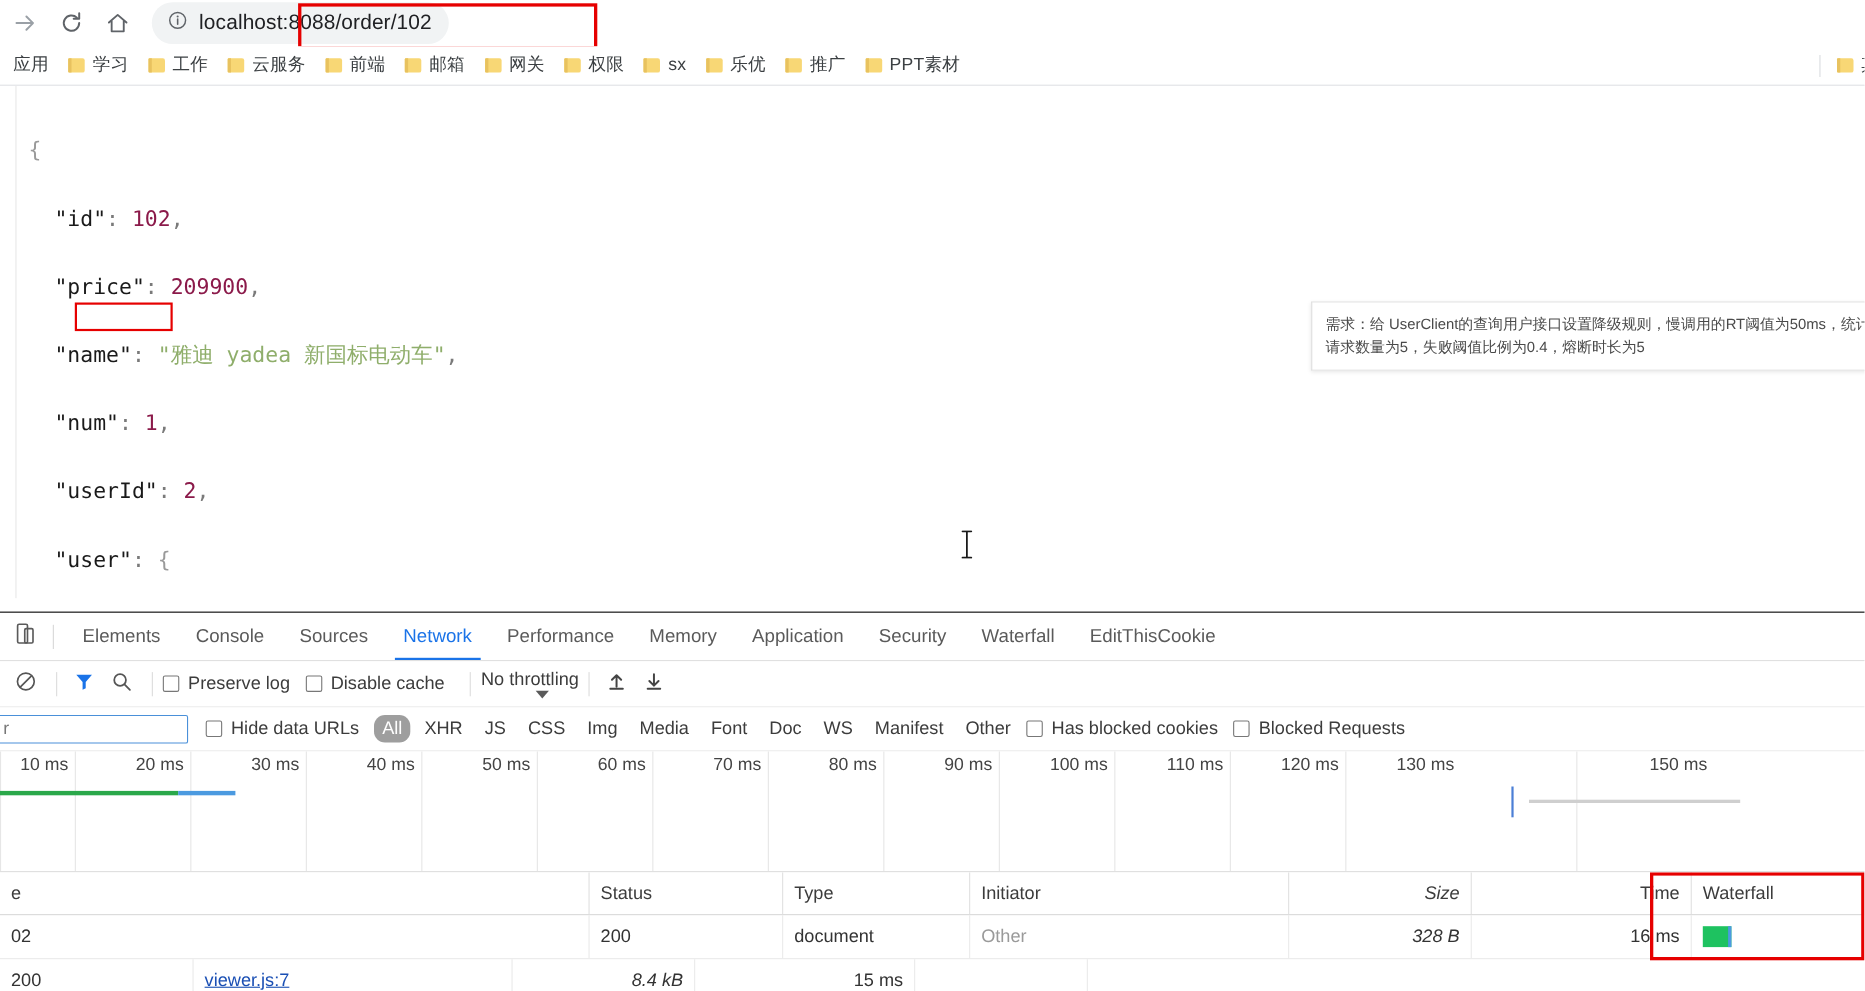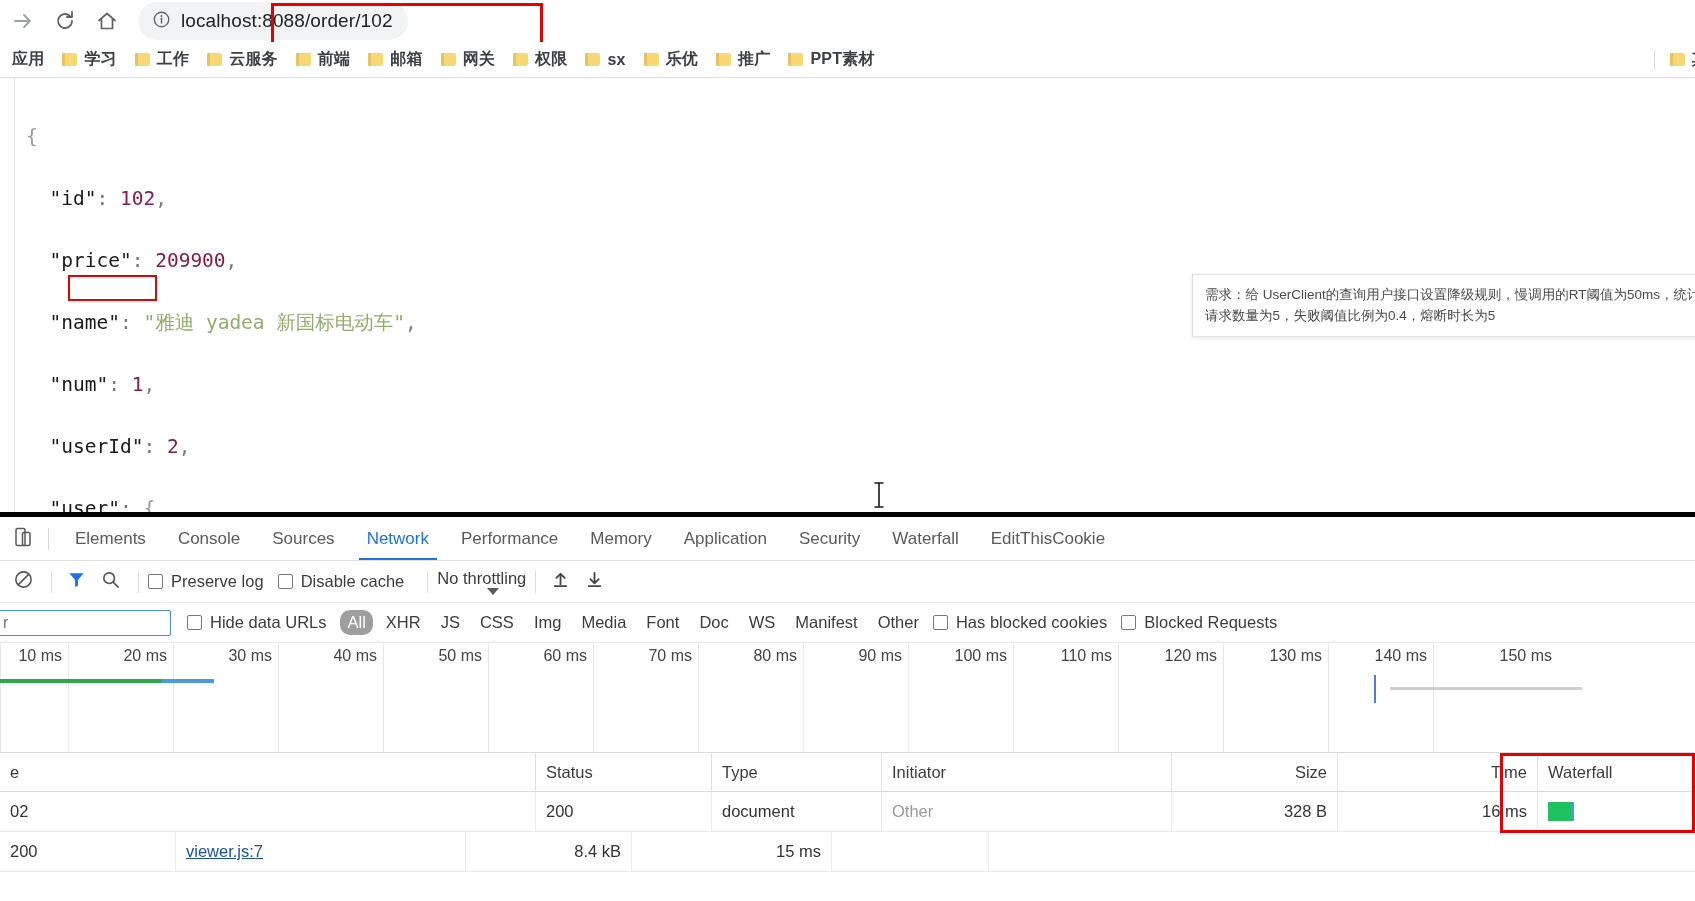--- a/index.html
+++ b/index.html
@@ -70,7 +70,6 @@
     padding: 0 9px;
     border-radius: 4px;
     white-space: nowrap;
-    font-weight: bold;
   }
   .bm-label {
     font-size: 16px; color: #3c4043;

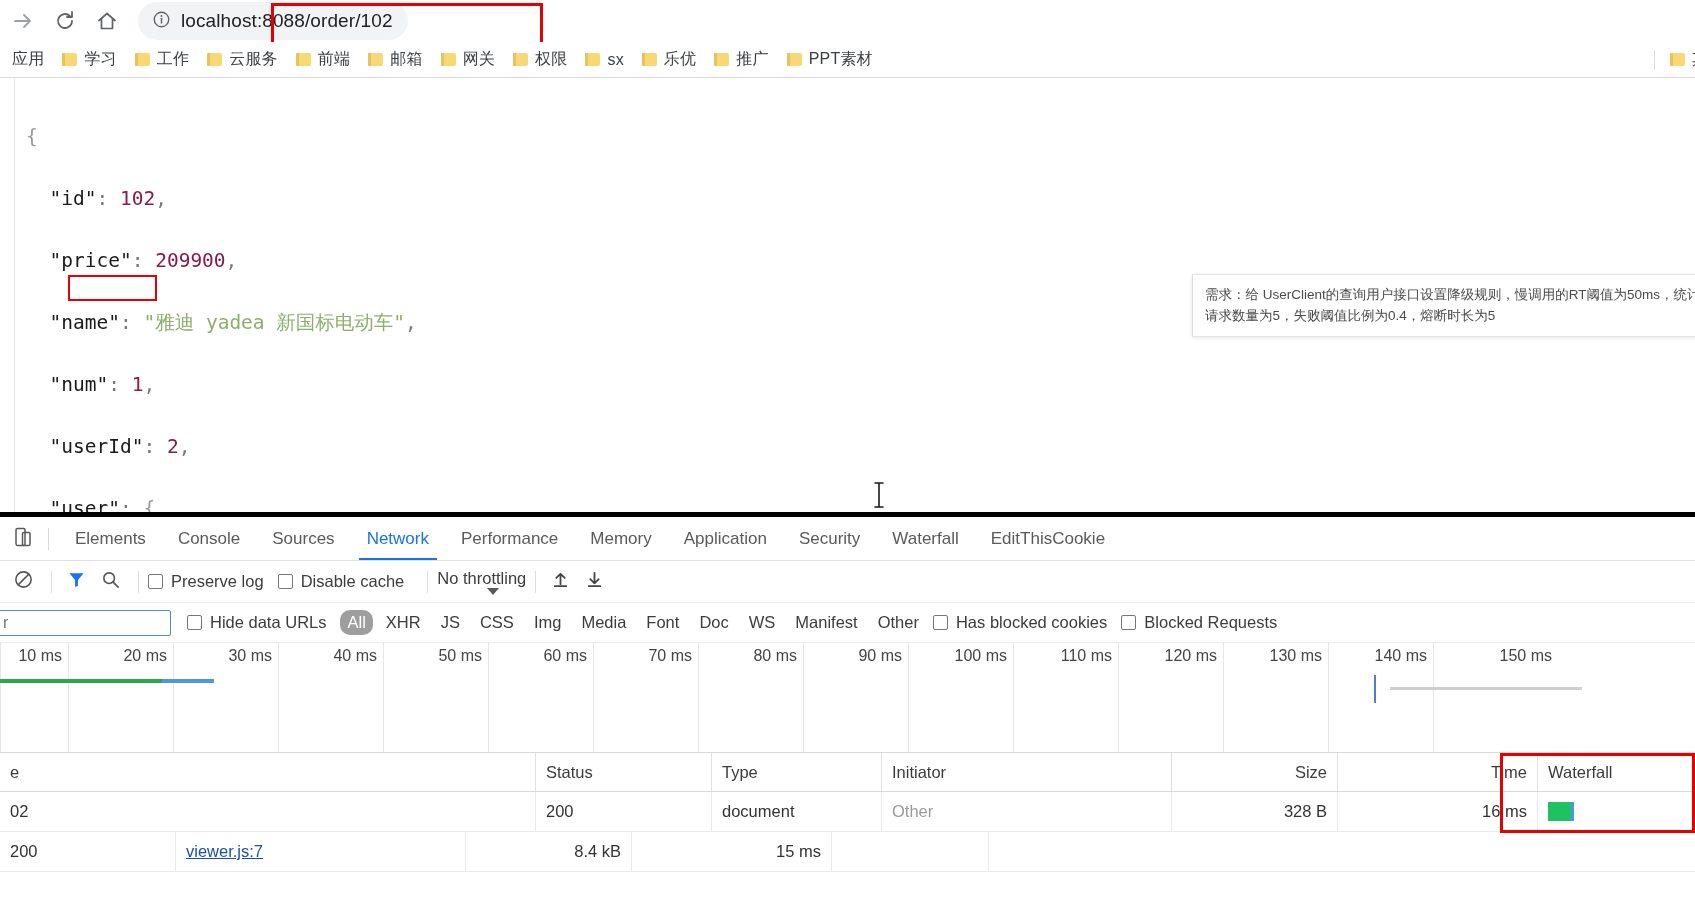--- a/index.html
+++ b/index.html
@@ -163,9 +163,9 @@
 
   
   .devtools {
-    position: absolute; left: 0; top: 512px; width: 1695px; height: 263px;
+    position: absolute; left: 0; top: 556px; width: 1695px; height: 263px;
     background: #ffffff;
-    border-top: 5px solid #000000;
+    border-top: 1px solid #000000;
   }
 
   .dt-tabbar {

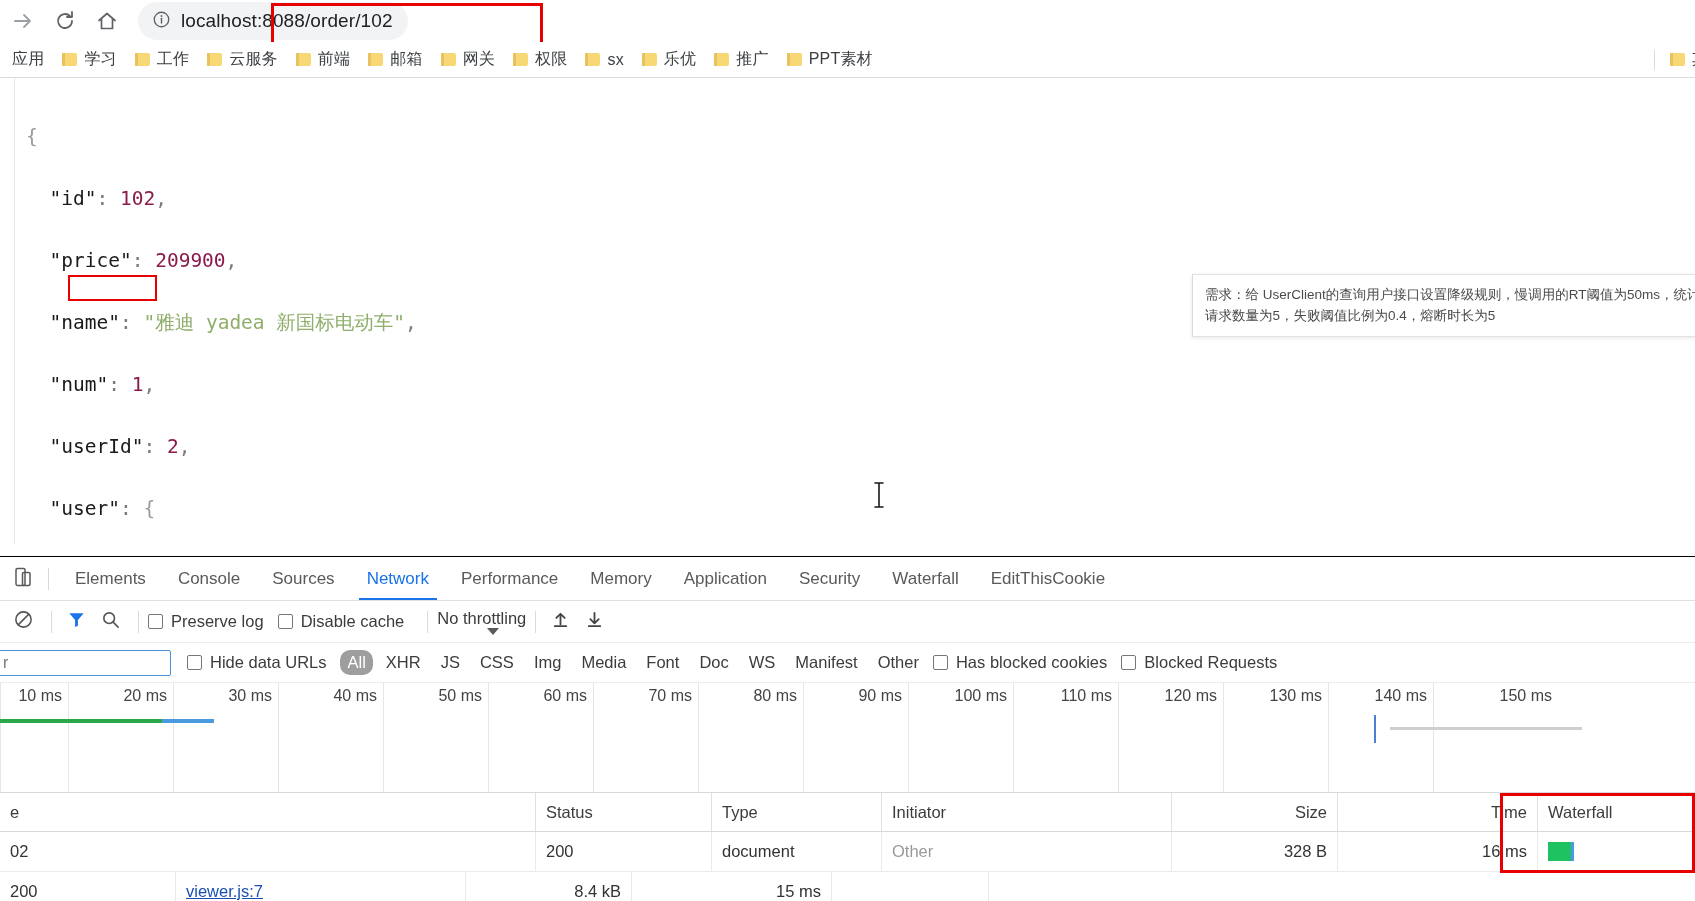--- a/index.html
+++ b/index.html
@@ -666,9 +666,6 @@
     <div class="rtick" style="left:1223px;width:105px">
         <span>130 ms</span>
       </div>
-    <div class="rtick" style="left:1328px;width:105px">
-        <span>140 ms</span>
-      </div>
     <div class="rtick" style="left:1433px;width:125px">
         <span>150 ms</span>
       </div>

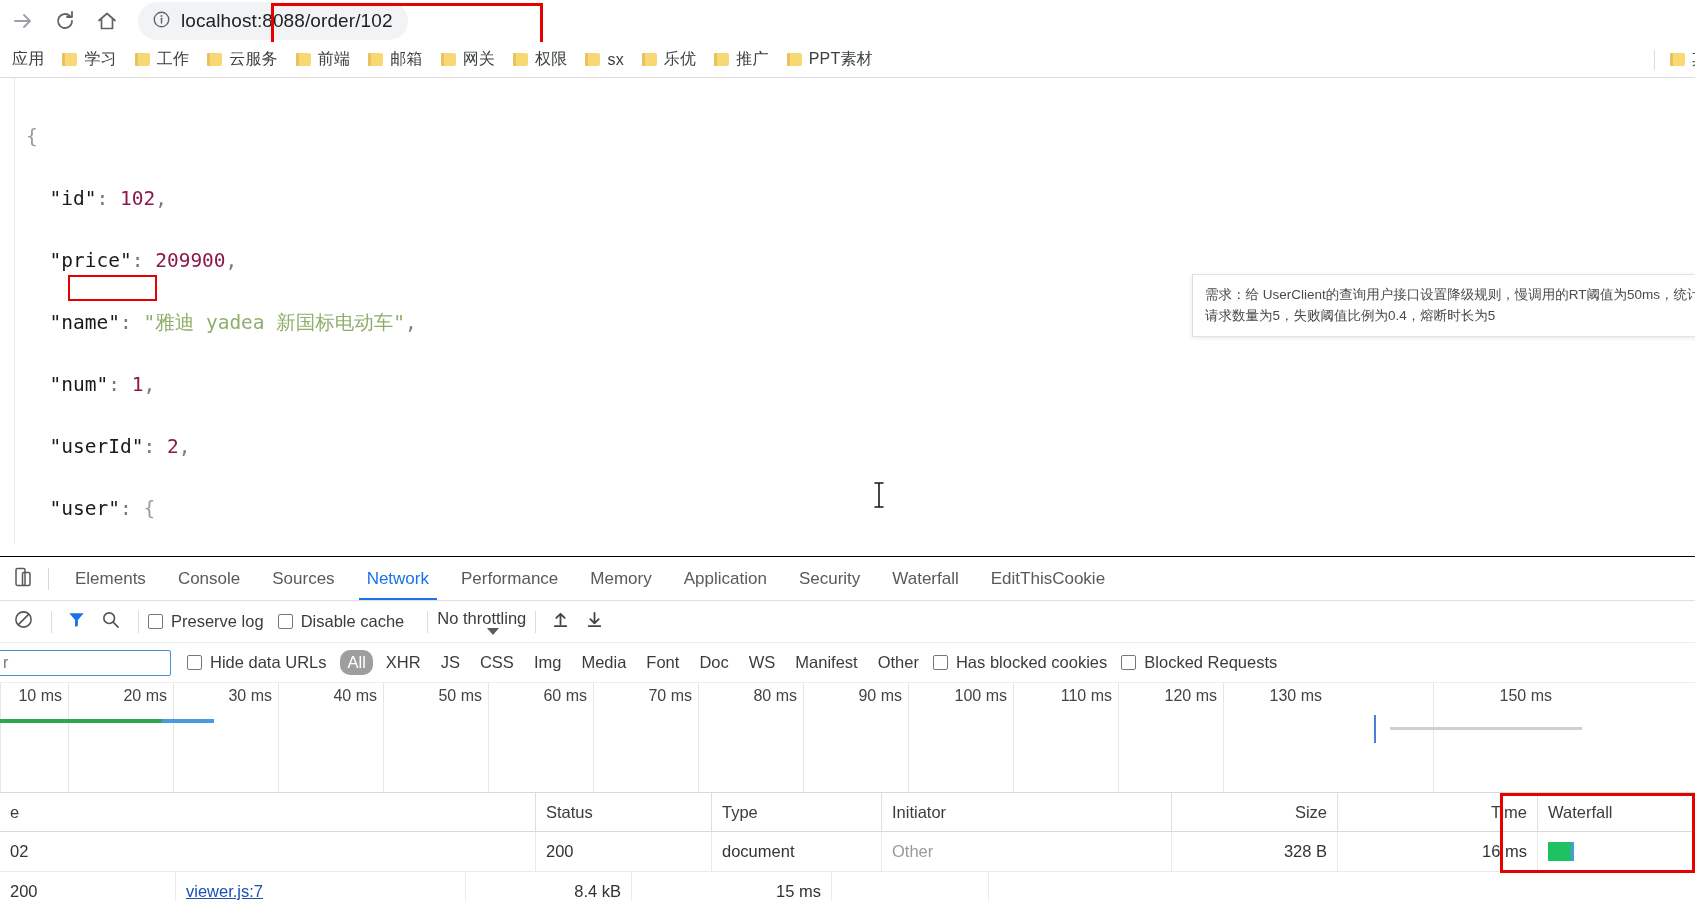--- a/index.html
+++ b/index.html
@@ -328,7 +328,7 @@
   .c-status    { width: 176px; }
   .c-type      { width: 170px; }
   .c-initiator { width: 290px; }
-  .c-size      { width: 166px; justify-content: flex-end; }
+  .c-size      { width: 166px; justify-content: flex-end; font-style: italic; }
   .c-time      { width: 200px; justify-content: flex-end; }
   .c-waterfall { width: 157px; }
   .muted { color: #9a9a9a; }

